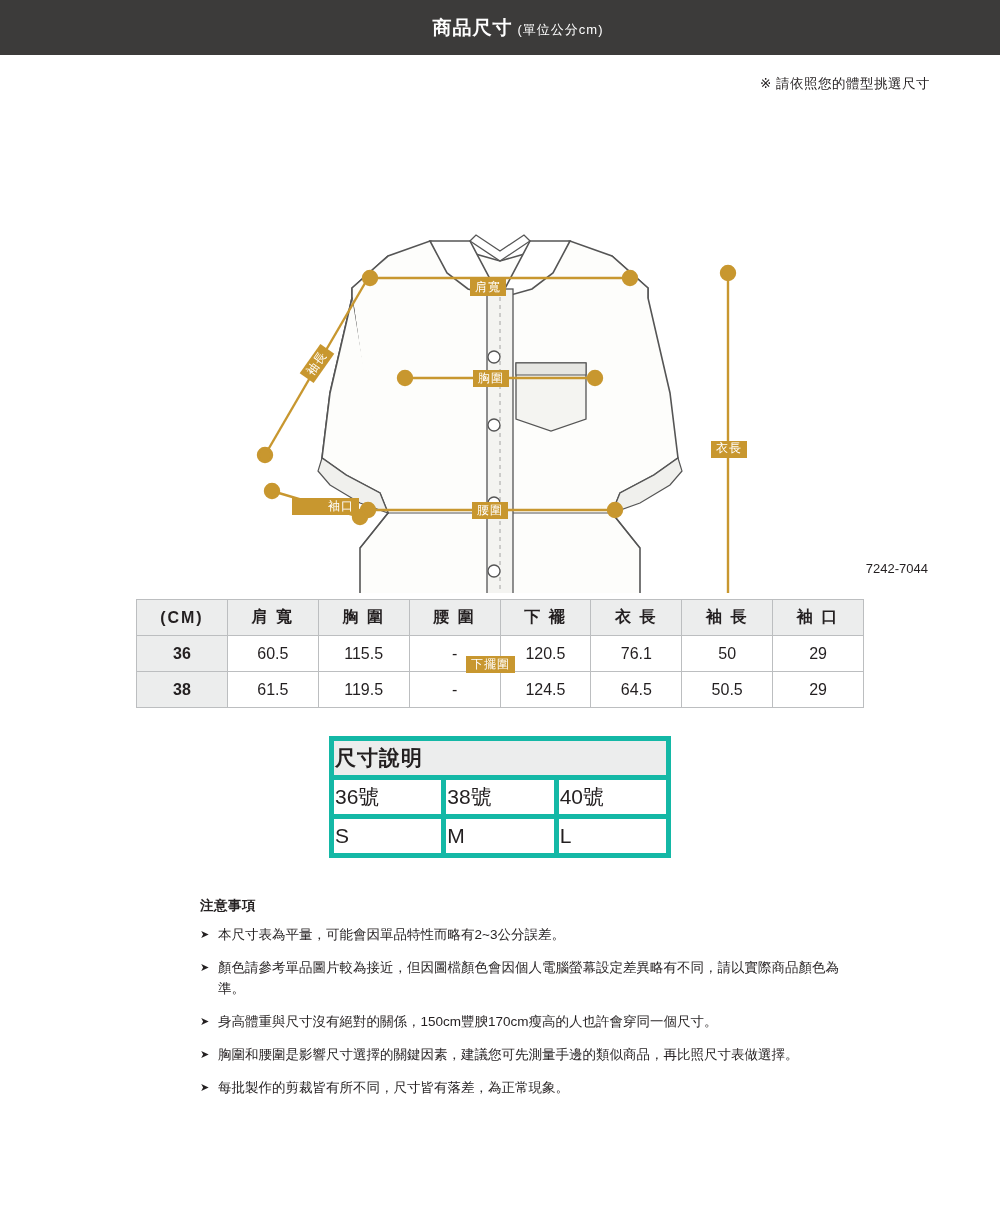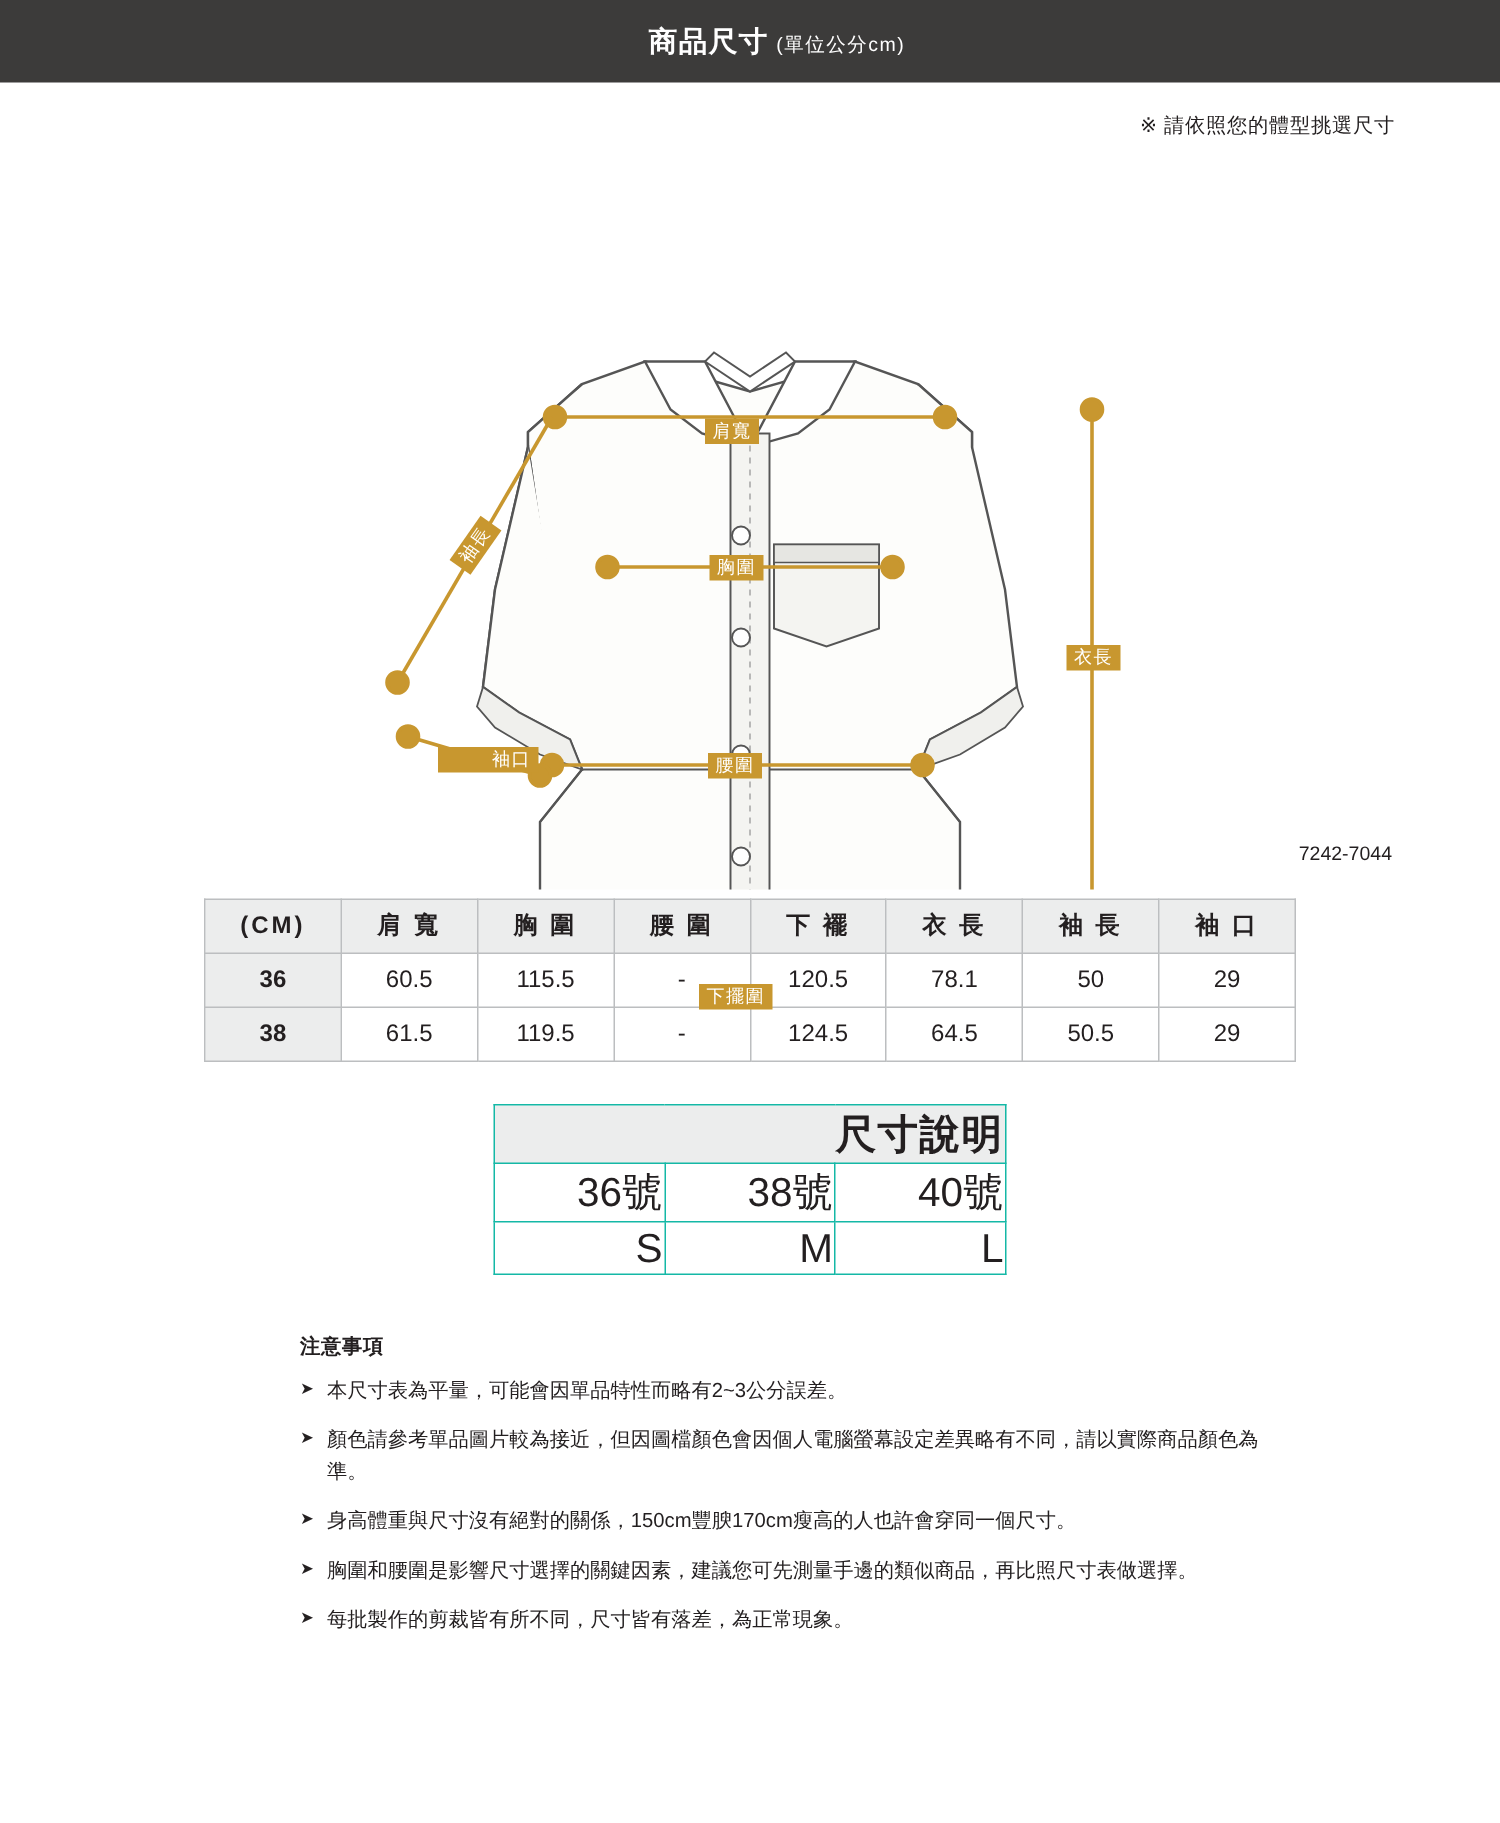--- a/index.html
+++ b/index.html
@@ -245,7 +245,7 @@
   <div class="dim-label" style="left:473px; top:277px;">胸圍</div>
   <div class="dim-label" style="left:472px; top:409px;">腰圍</div>
   <div class="dim-label" style="left:466px; top:563px;">下擺圍</div>
-  <div class="dim-label" style="left:711px; top:337px;">衣長</div>
+  <div class="dim-label" style="left:711px; top:348px;font-family:Liberation Mono, monospace;">衣長</div>
   <div class="dim-label rot" style="left:299px; top:262px;">袖長</div>
   <div class="dim-label" style="left:292px; top:405px;padding-left:36px;">袖口</div>
 

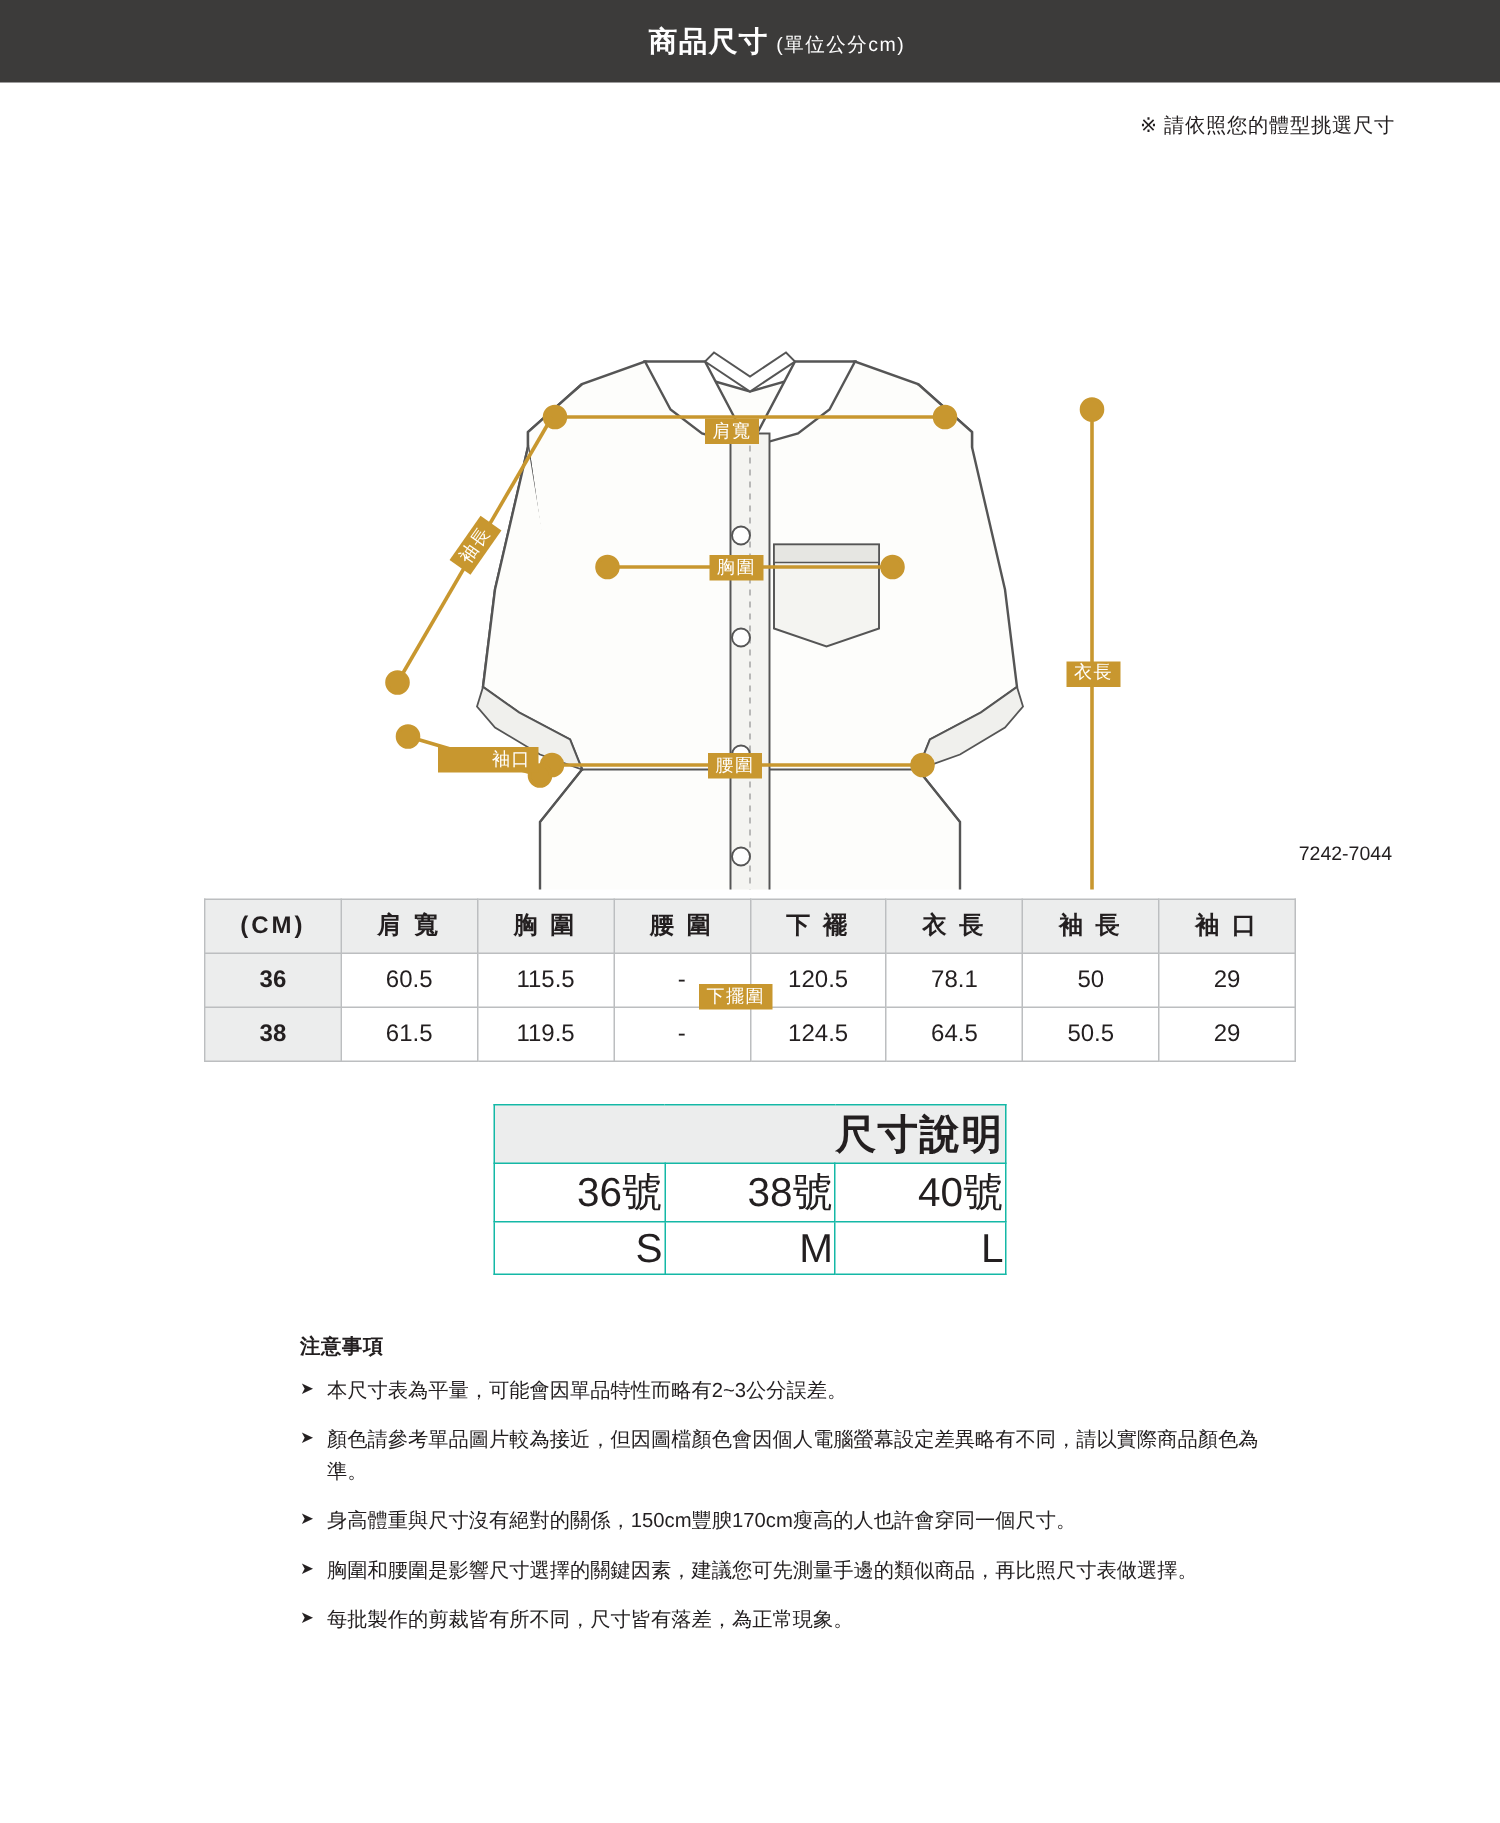--- a/index.html
+++ b/index.html
@@ -273,7 +273,7 @@
         <td>115.5</td>
         <td>-</td>
         <td>120.5</td>
-        <td>78.1</td>
+        <td>76.1</td>
         <td>50</td>
         <td>29</td>
       </tr>

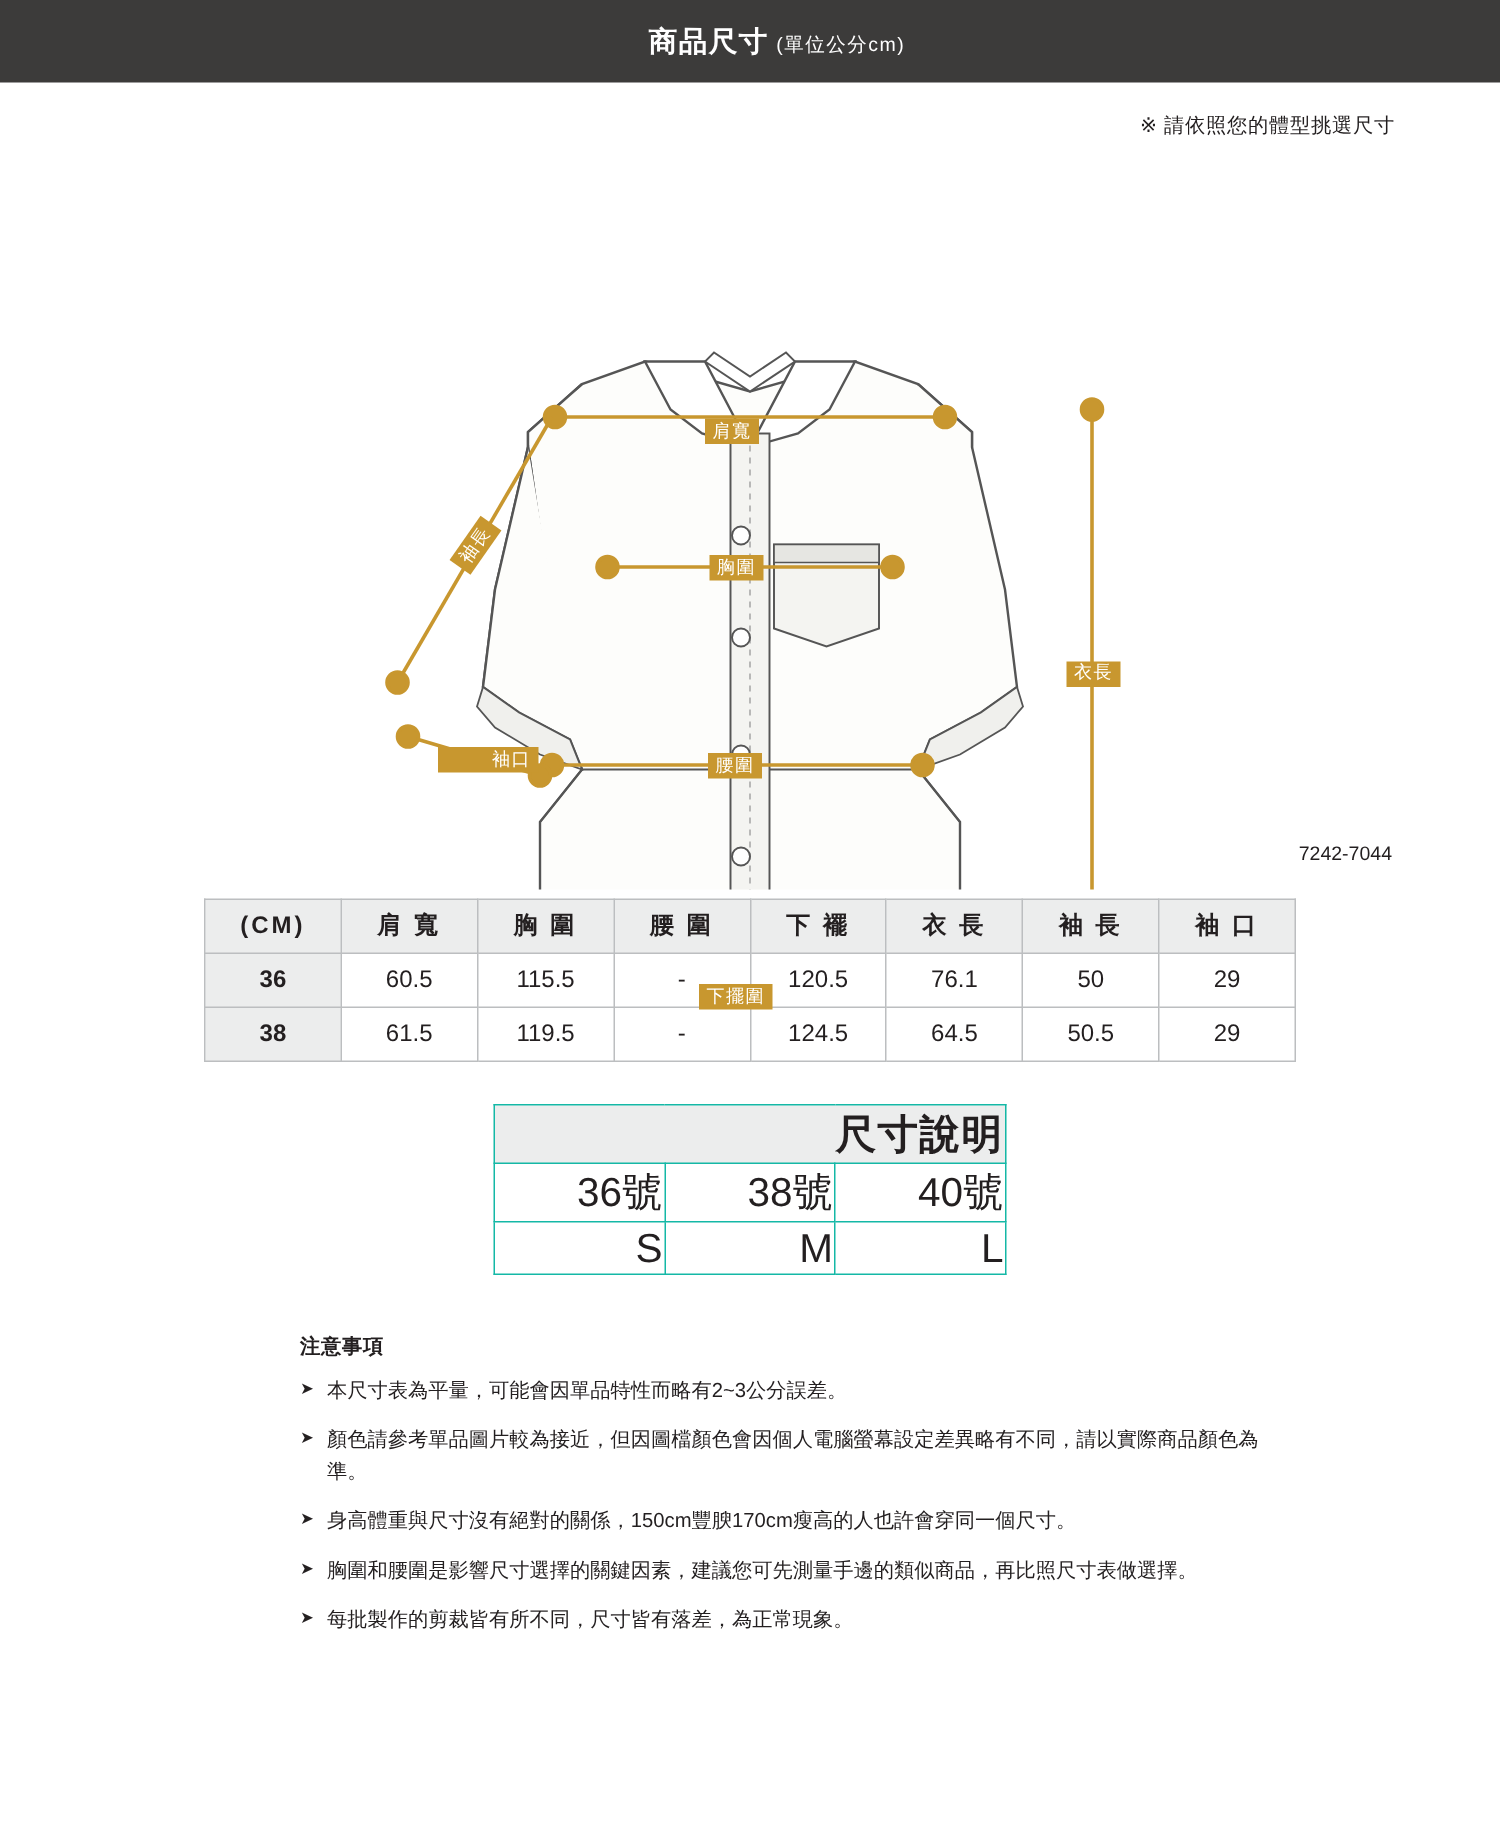--- a/index.html
+++ b/index.html
@@ -125,9 +125,9 @@
   }
   table.legend-table td,
   table.legend-table th {
-    border: 1px solid #14b8a6;
-    text-align: right;
-    font-size: 27px;
+    border: 5px solid #14b8a6;
+    text-align: left;
+    font-size: 21px;
     height: 32px;
     color: #231f20;
     font-weight: normal;

